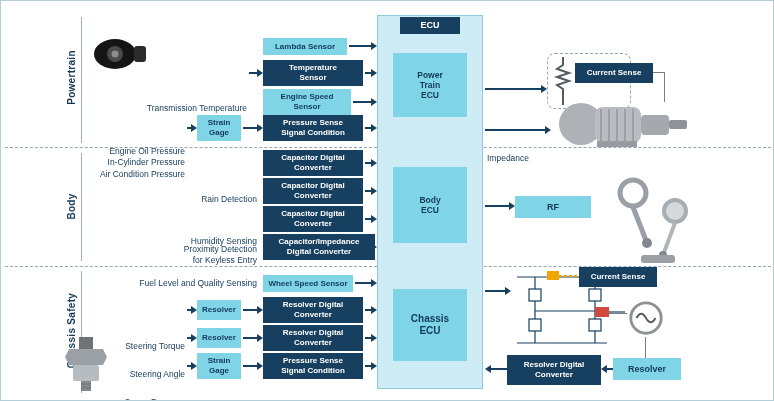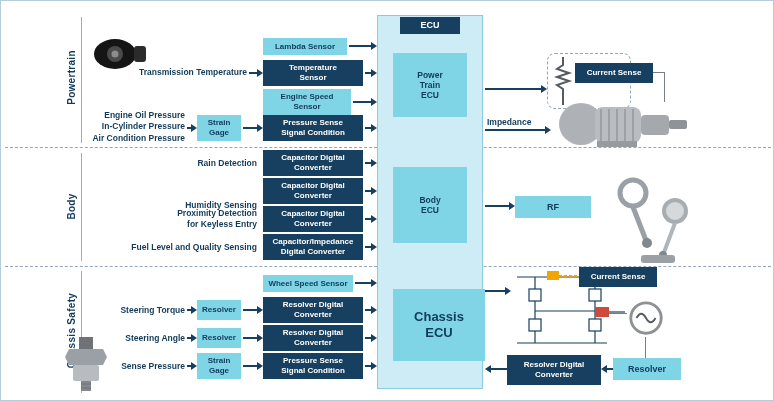--- a/index.html
+++ b/index.html
@@ -13,8 +13,8 @@
   .lite { background:#7fd4e6; color:#123a5a; font-size:8px; font-weight:bold; }
   .pale { background:#cdecf6; border:1px solid #8ecadd; }
 
-  .lbl { position:absolute; color:#123a5a; font-size:8.5px; font-weight:bold;
-         white-space:pre-line; line-height:1.35; }
+  .lbl { position:absolute; color:#123a5a; font-size:8.5px; font-weight:normal;
+         white-space:pre-line; line-height:1.35;margin-top:36px; }
   .r { text-align:right; }
 
   .arr { position:absolute; height:2px; background:#173f5f; }

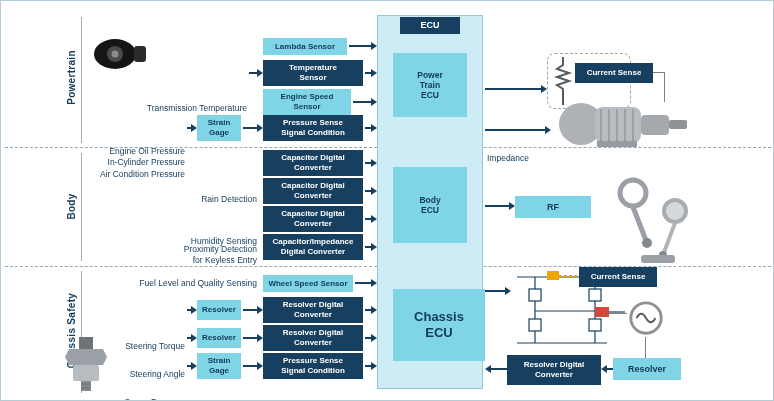--- a/index.html
+++ b/index.html
@@ -131,7 +131,7 @@
   <div class="arr" style="left:364px;top:217px;width:6px"></div>
 
   <div class="lbl r" style="left:100px;top:241px;width:156px">Fuel Level and Quality Sensing</div>
-  <div class="bx dark" style="left:262px;top:233px;width:100px;height:26px">Capacitor/Impedance
+  <div class="bx dark" style="left:262px;top:233px;width:112px;height:26px">Capacitor/Impedance
 Digital Converter</div>
   <div class="arr" style="left:364px;top:245px;width:6px"></div>
 

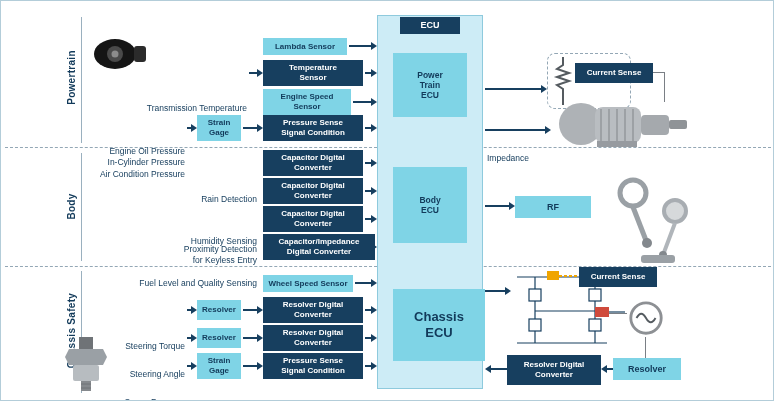--- a/index.html
+++ b/index.html
@@ -54,7 +54,7 @@
 ECU</div>
   <div class="bx lite" style="left:392px;top:166px;width:74px;height:76px;font-size:8.5px">Body
 ECU</div>
-  <div class="bx lite" style="left:392px;top:288px;width:92px;height:72px;font-size:13px">Chassis
+  <div class="bx lite" style="left:392px;top:288px;width:74px;height:72px;font-size:10px">Chassis
 ECU</div>
 
 

